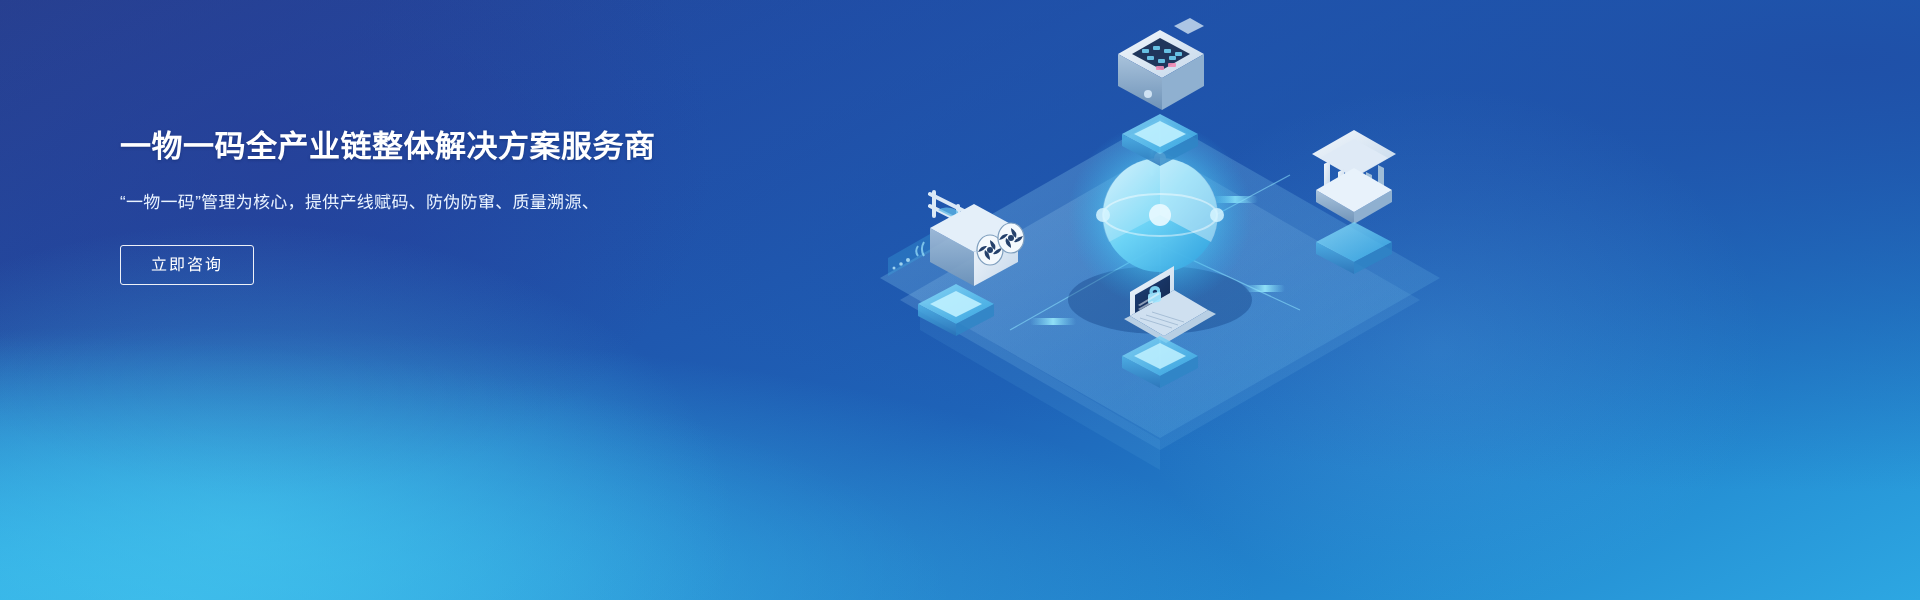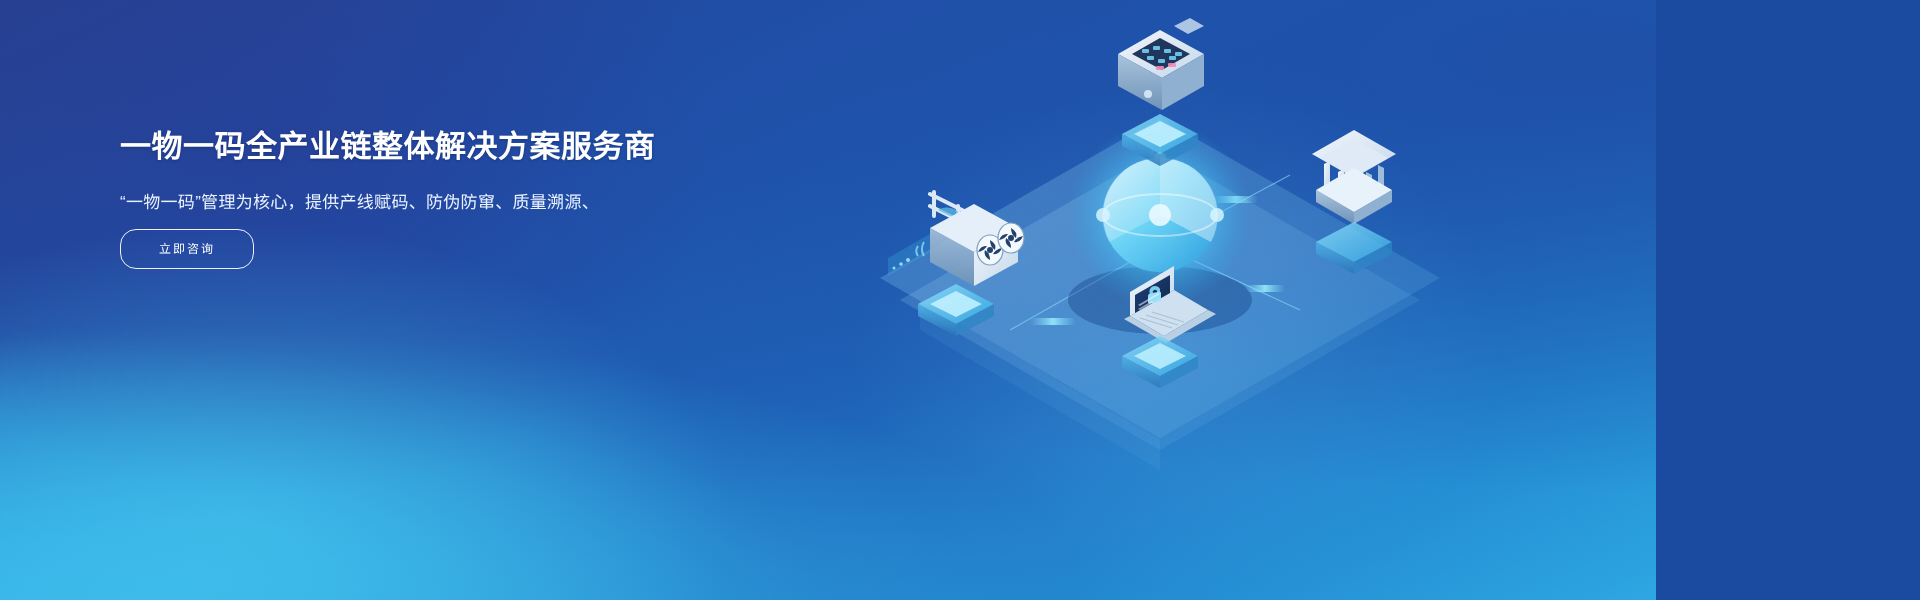--- a/index.html
+++ b/index.html
@@ -10,7 +10,7 @@
     background:#1b4ba0;
   }
   #banner{
-    position:relative;width:1656px;height:600px;overflow:hidden;
+    position:relative;width:1920px;height:600px;overflow:hidden;
     background:
       radial-gradient(120% 95% at 8% 100%, #36b4e8 0%, rgba(54,180,232,0) 48%),
       radial-gradient(90% 80% at 0% 100%, #2aa6e2 0%, rgba(42,166,226,0) 55%),

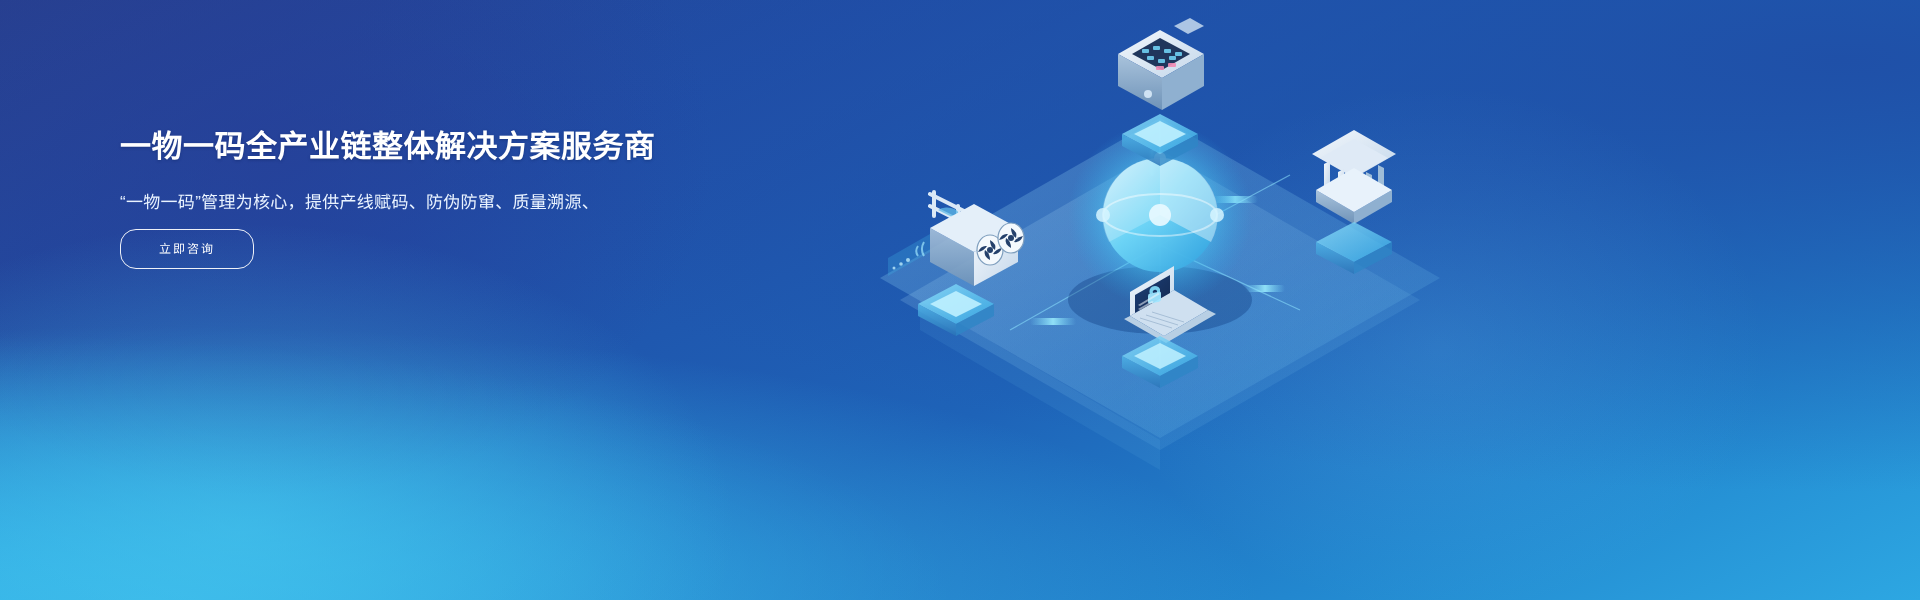--- a/index.html
+++ b/index.html
@@ -46,7 +46,7 @@
     color:#e9f3ff;font-size:17px;line-height:32px;letter-spacing:.3px;
     white-space:nowrap;
   }
-  #subtitle{margin-bottom:10px;}
+  #subtitle{margin-bottom:26px;}
   #cta{
     display:inline-block;box-sizing:border-box;
     width:134px;height:40px;line-height:38px;text-align:center;

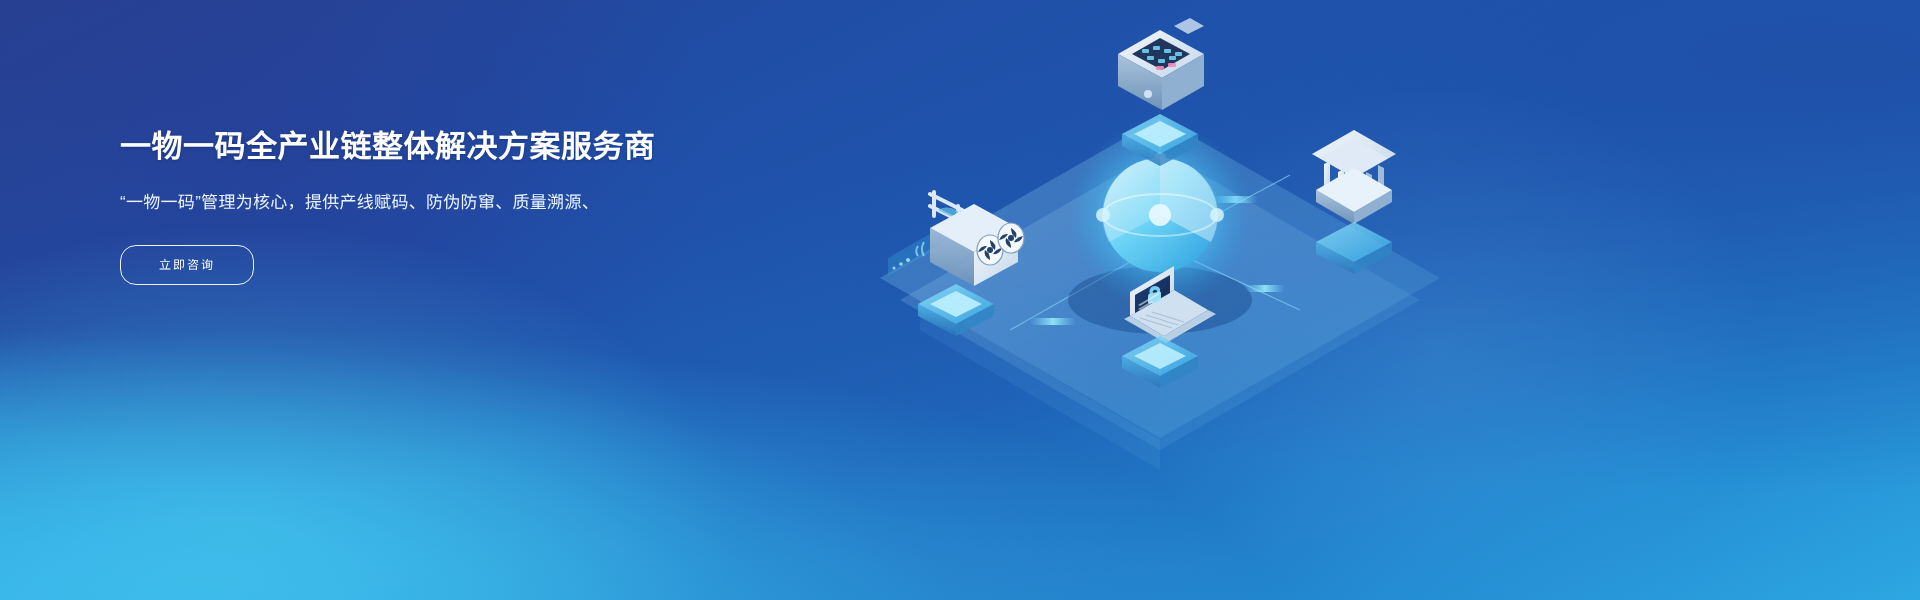--- a/index.html
+++ b/index.html
@@ -50,8 +50,8 @@
   #cta{
     display:inline-block;box-sizing:border-box;
     width:134px;height:40px;line-height:38px;text-align:center;
-    border:1px solid rgba(255,255,255,.92);border-radius:16px;
-    color:#ffffff;font-size:12px;letter-spacing:2px;
+    border:1px solid rgba(255,255,255,.92);border-radius:3px;
+    color:#ffffff;font-size:16px;letter-spacing:2px;
     background:transparent;cursor:pointer;
     text-decoration:none;
   }

